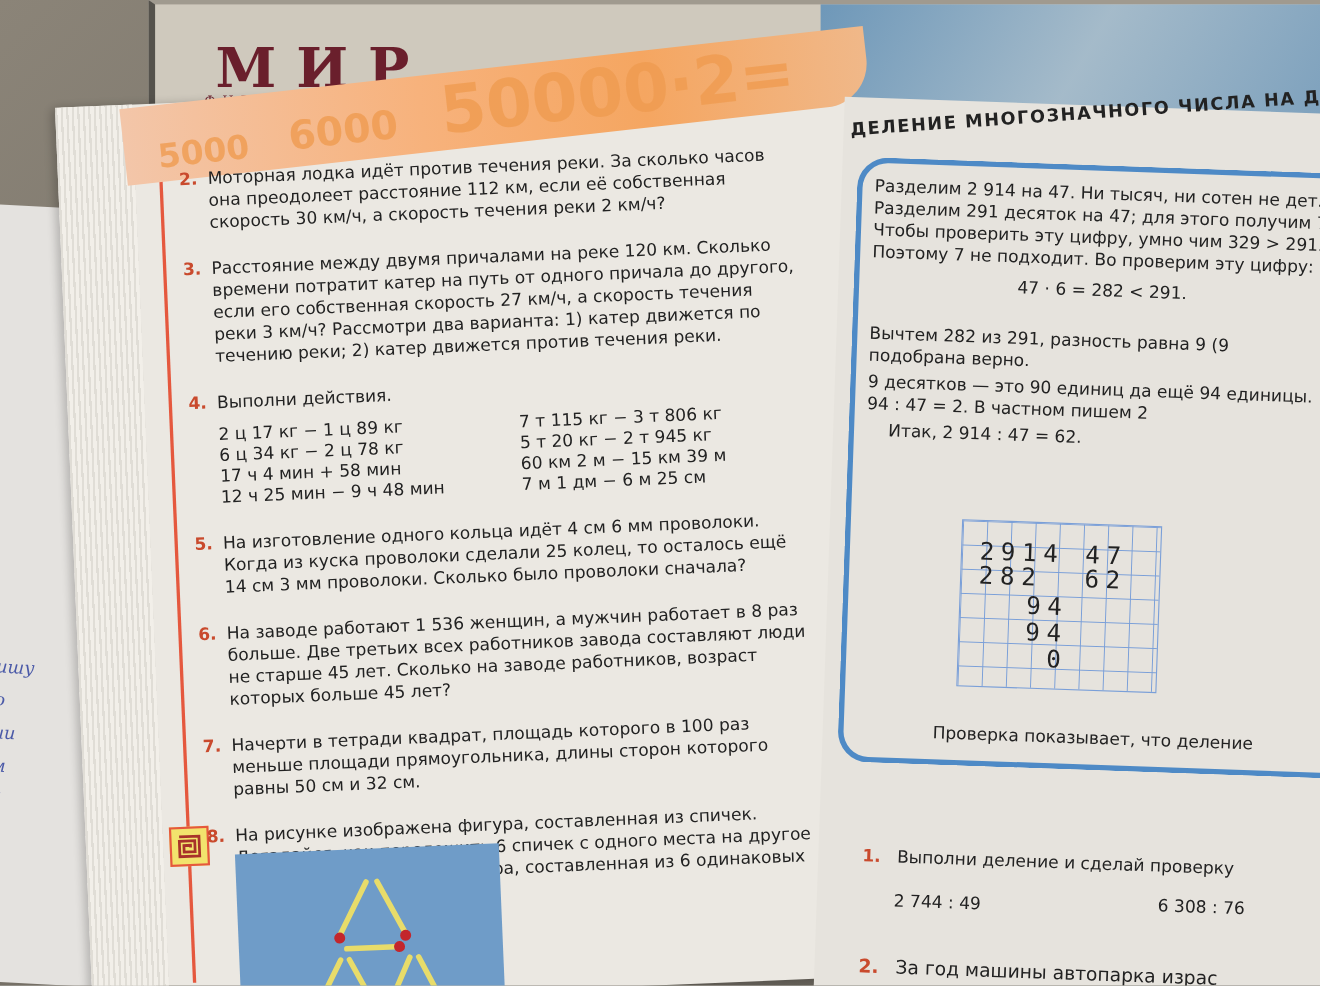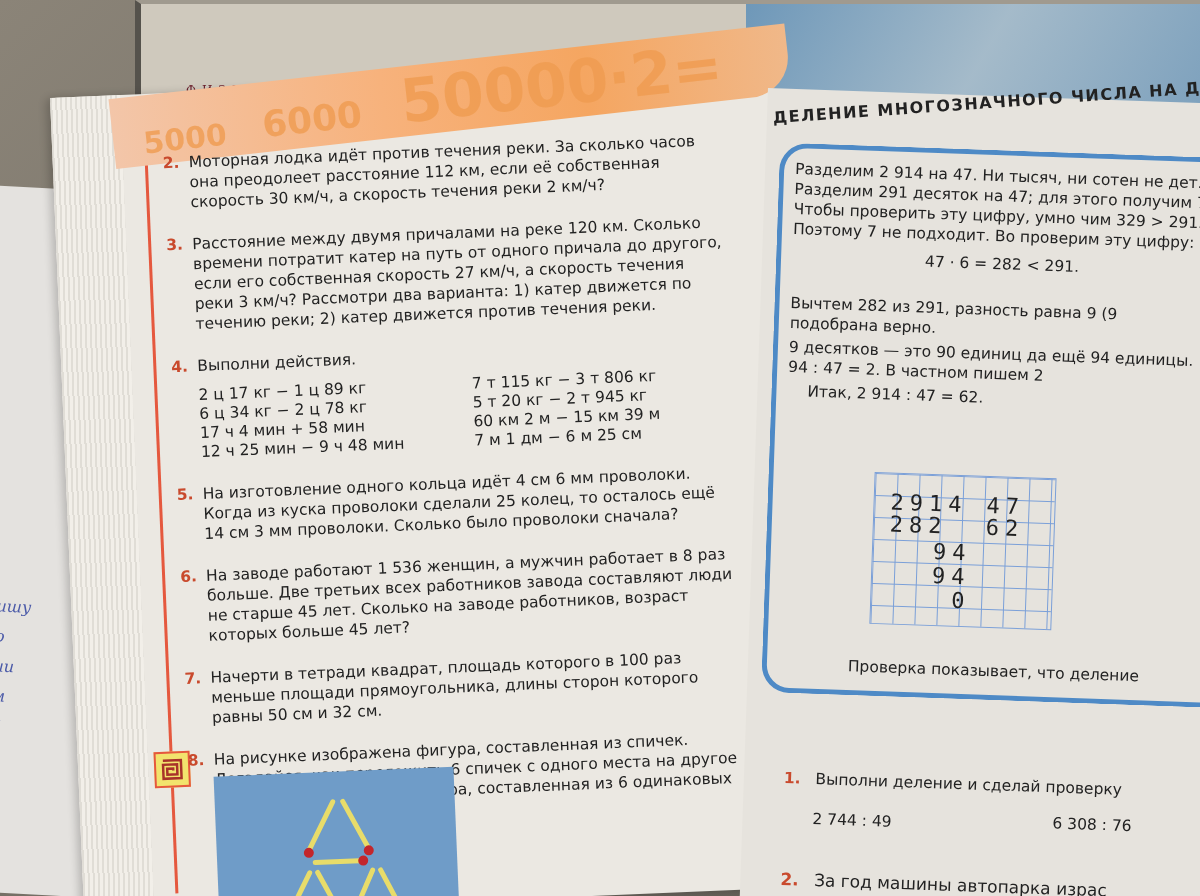--- a/index.html
+++ b/index.html
@@ -41,6 +41,7 @@
 
 <div class="poster">
   <div class="poster-map"></div>
+  <div class="poster-title">МИР</div>
   <div class="poster-sub">ФИЗИЧЕ</div>
 </div>
 

